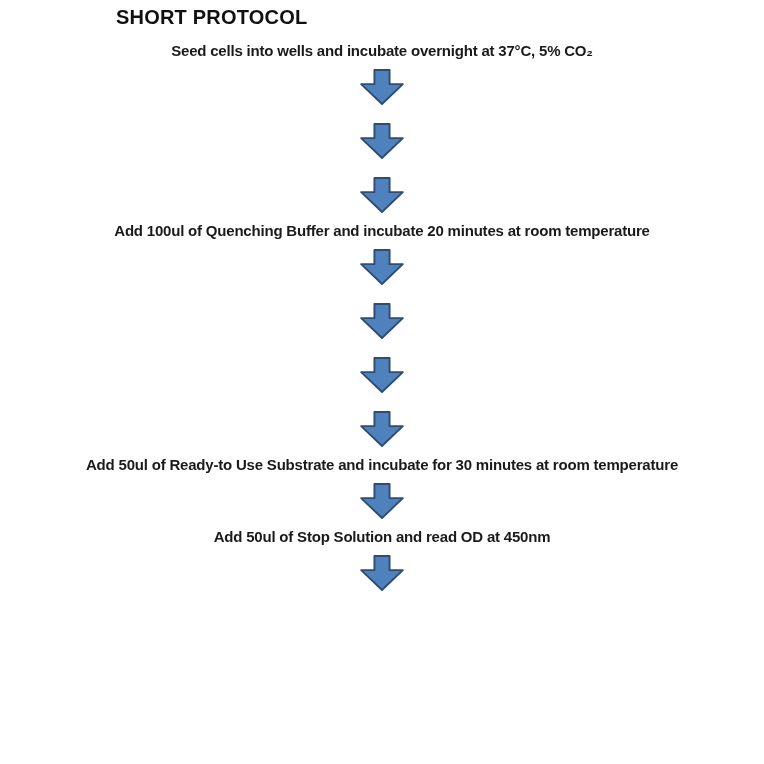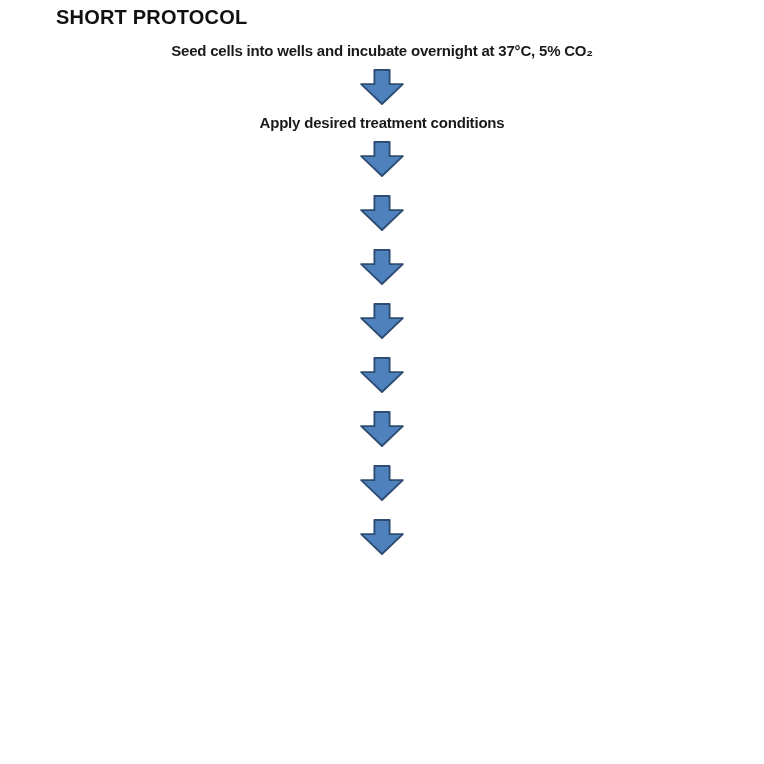--- a/index.html
+++ b/index.html
@@ -19,7 +19,7 @@
     font-weight: bold;
     letter-spacing: 0.2px;
     color: #111111;
-    margin: 6px 0 13px 56px;
+    margin: 6px 0 13px 116px;
     white-space: nowrap;
   }
   .flow {

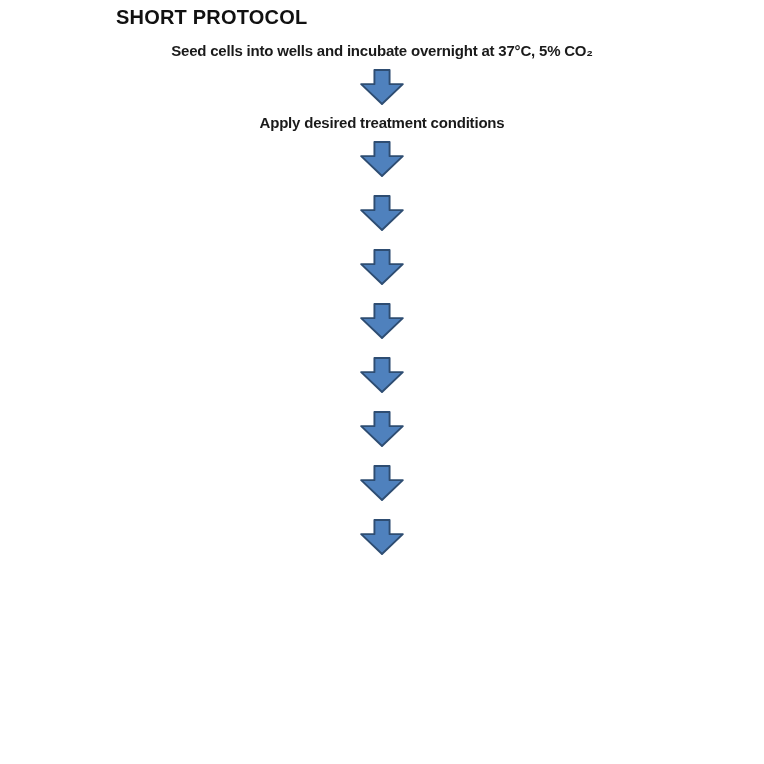--- a/index.html
+++ b/index.html
@@ -60,7 +60,6 @@
       </svg>
   </div>
 
-  <div class="step">Apply desired treatment conditions</div>
 
   <div class="arrow">
     <svg viewBox="0 0 46 38" xmlns="http://www.w3.org/2000/svg">

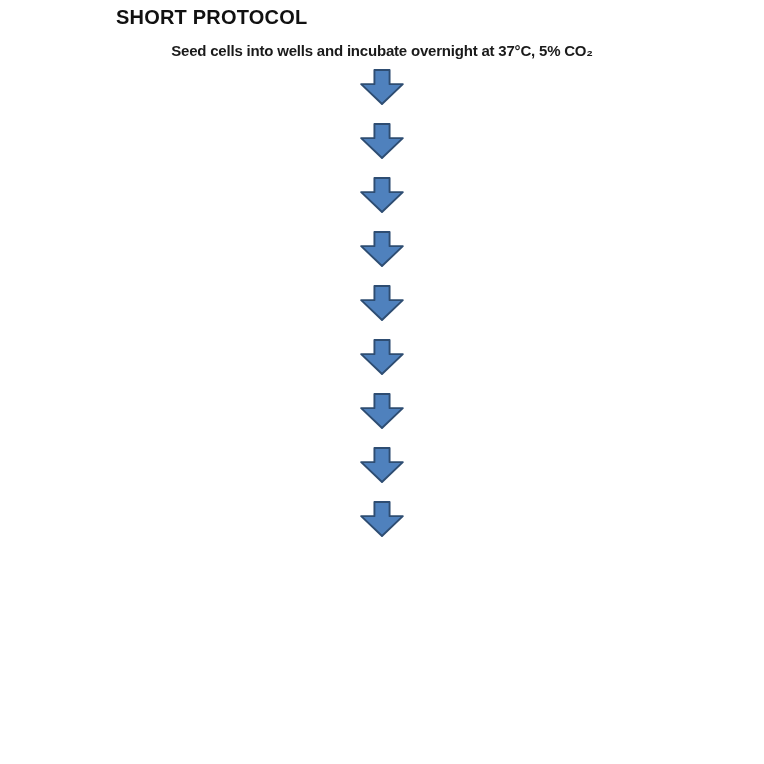--- a/index.html
+++ b/index.html
@@ -74,6 +74,7 @@
       </svg>
   </div>
 
+  <div class="step mw560">Add 100ul of Quenching Buffer and incubate 20 minutes at room temperature</div>
 
   <div class="arrow">
     <svg viewBox="0 0 46 38" xmlns="http://www.w3.org/2000/svg">

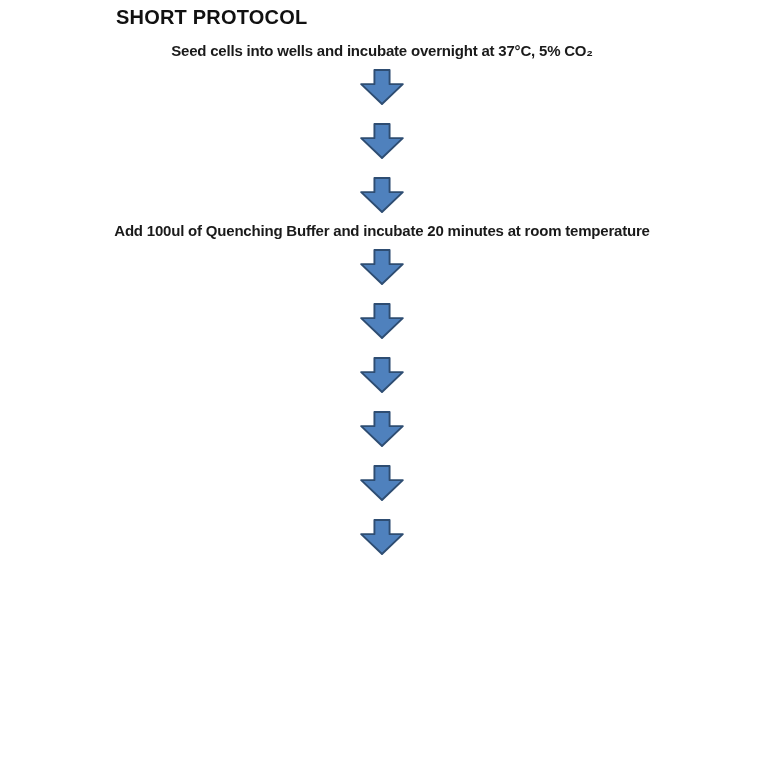--- a/index.html
+++ b/index.html
@@ -103,6 +103,7 @@
       </svg>
   </div>
 
+  <div class="step mw600">Add 50ul of Ready-to Use Substrate and incubate for 30 minutes at room temperature</div>
 
   <div class="arrow">
     <svg viewBox="0 0 46 38" xmlns="http://www.w3.org/2000/svg">

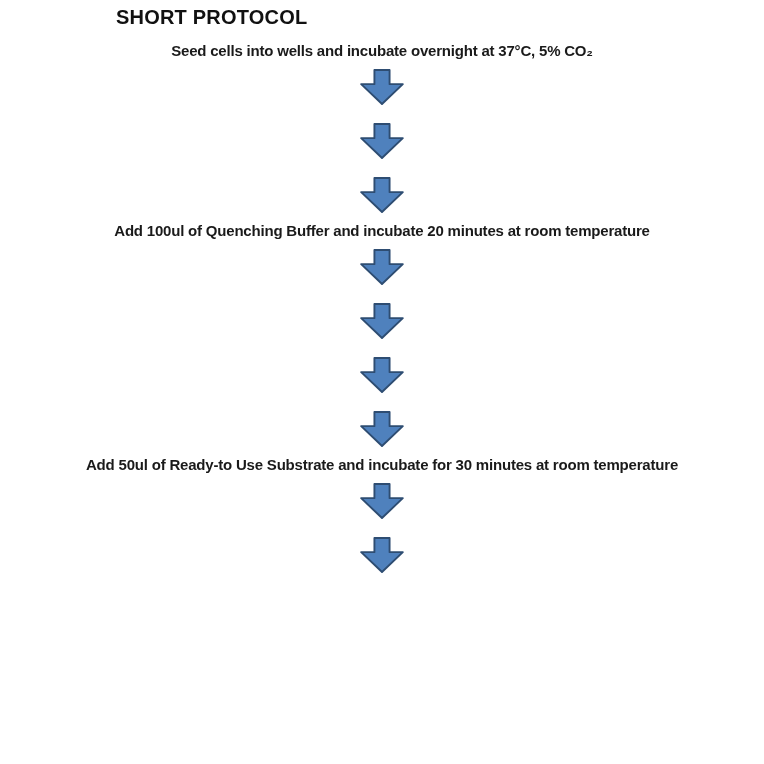--- a/index.html
+++ b/index.html
@@ -111,6 +111,7 @@
       </svg>
   </div>
 
+  <div class="step">Add 50ul of Stop Solution and read OD at 450nm</div>
 
   <div class="arrow">
     <svg viewBox="0 0 46 38" xmlns="http://www.w3.org/2000/svg">

